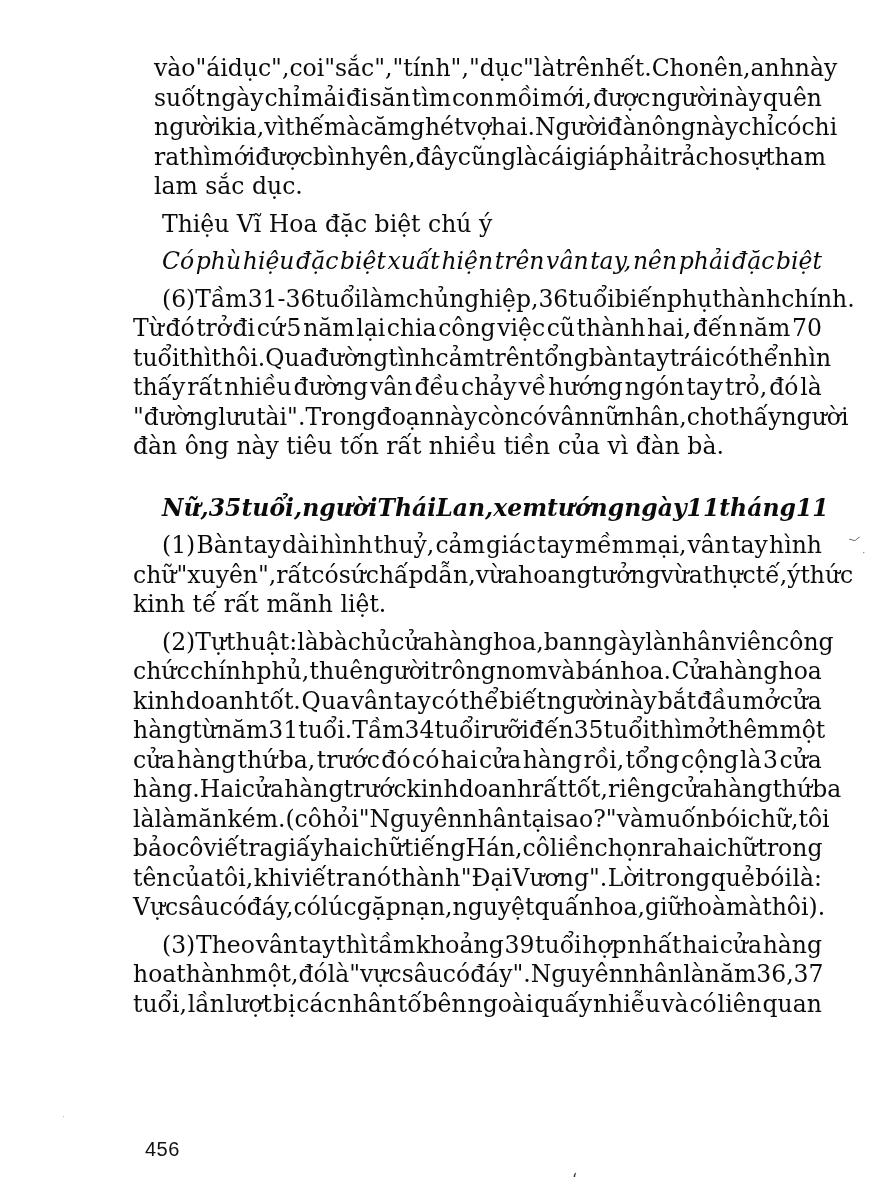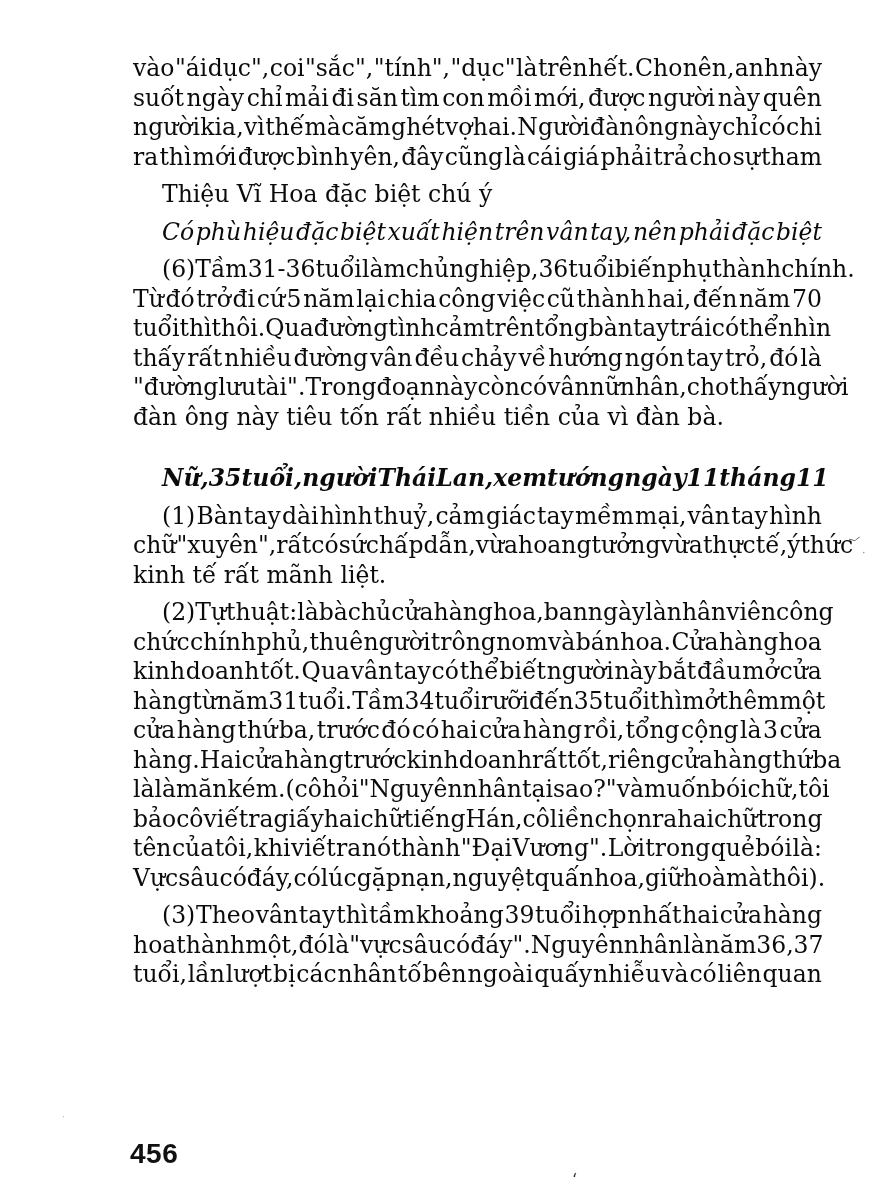--- a/index.html
+++ b/index.html
@@ -22,7 +22,7 @@
     font-size: 23.5px;
   }
   .para { margin-top: 8px; }
-  .para:first-child { margin-top: 0; }
+  .para:first-child { margin-top: 0; margin-left: 21px; }
   .para.italic { font-style: italic; }
   .para.bold-italic { font-style: italic; font-weight: bold; margin-top: 32px; }
   .line {

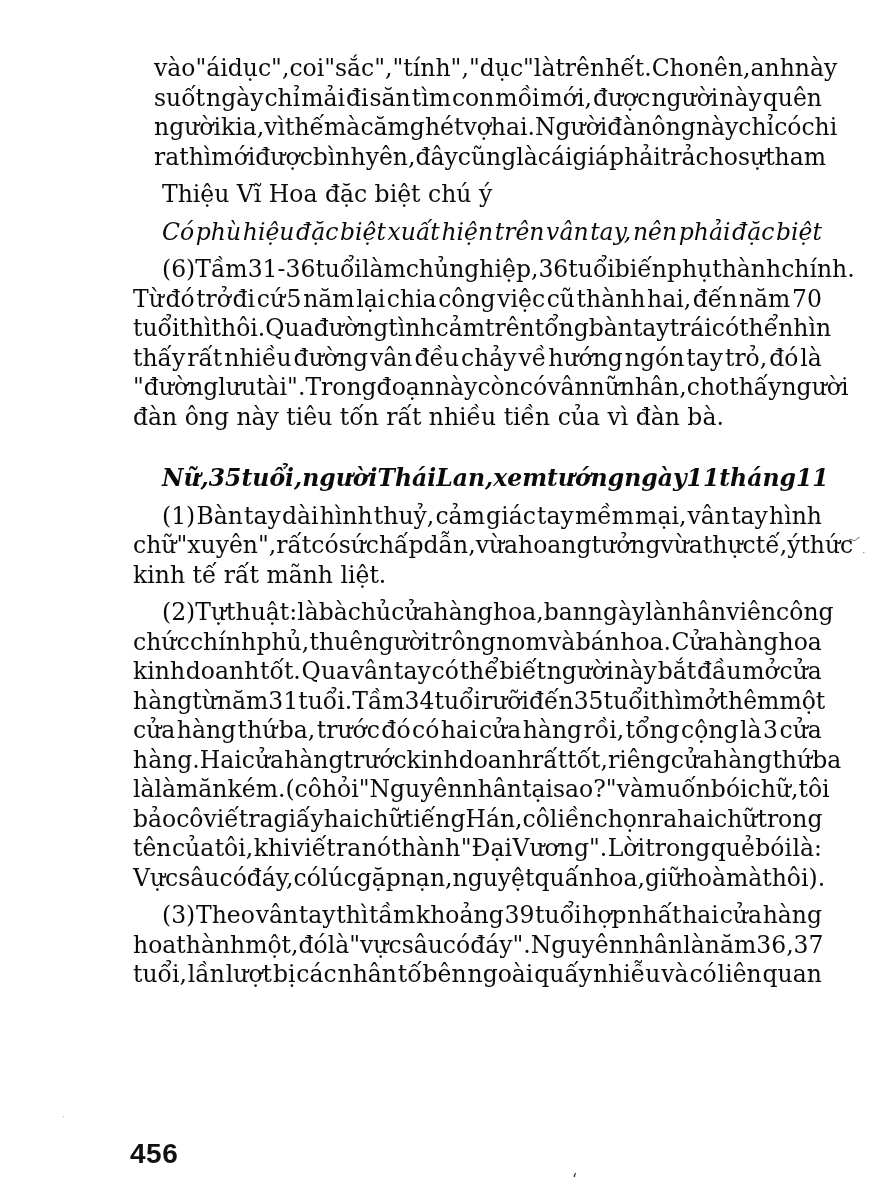--- a/index.html
+++ b/index.html
@@ -129,6 +129,7 @@
           <span>sự</span>
           <span>tham</span>
         </div>
+        <div class="line plain">lam sắc dục.</div>
       </div>
       <div class="para normal">
         <div class="line plain indent">Thiệu Vĩ Hoa đặc biệt chú ý</div>

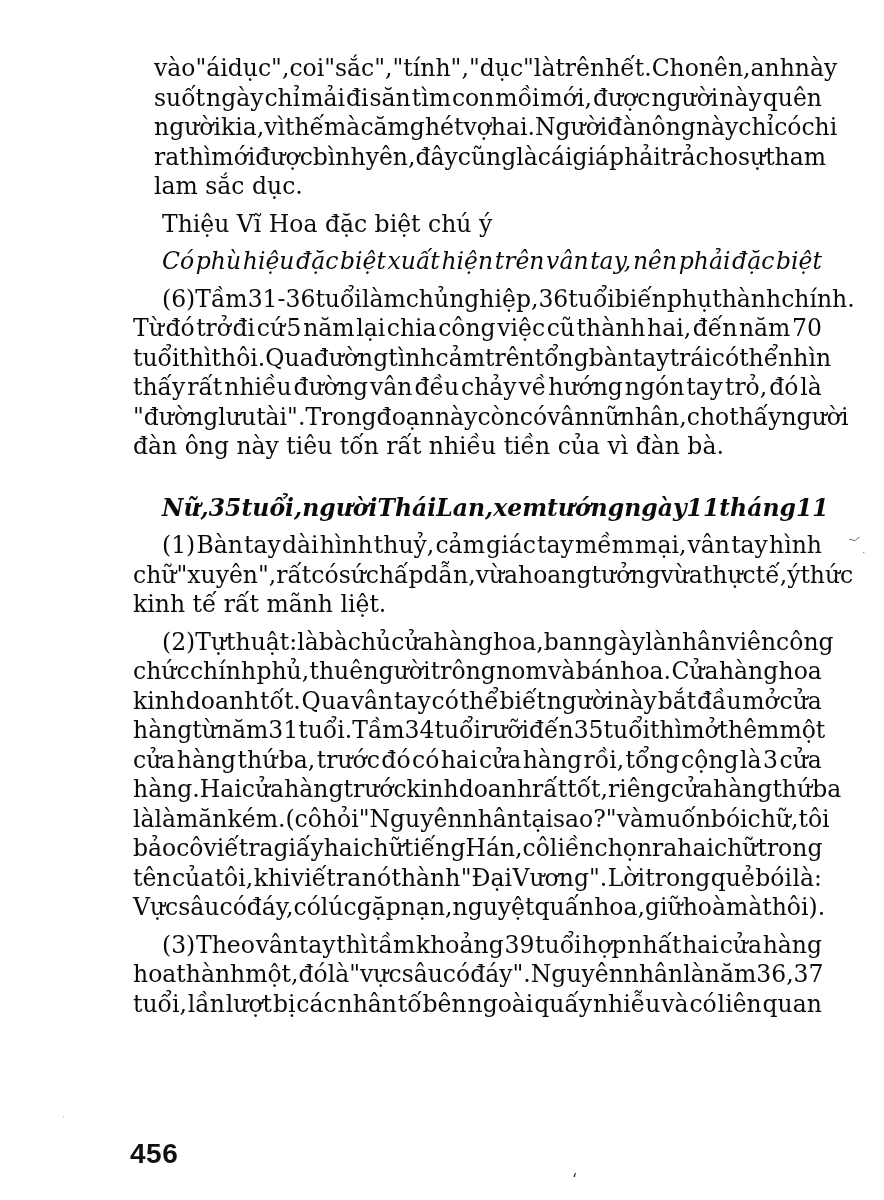--- a/index.html
+++ b/index.html
@@ -41,10 +41,10 @@
   .line.indent { padding-left: 29px; }
   .page-number {
     position: absolute;
-    left: 130px; top: 1138px;
+    left: 145px; top: 1138px;
     font-family: "Liberation Sans", "DejaVu Sans", sans-serif;
-    font-weight: bold;
-    font-size: 28px;
+    font-weight: normal;
+    font-size: 20px;
     letter-spacing: 0.5px;
     color: #111;
   }

